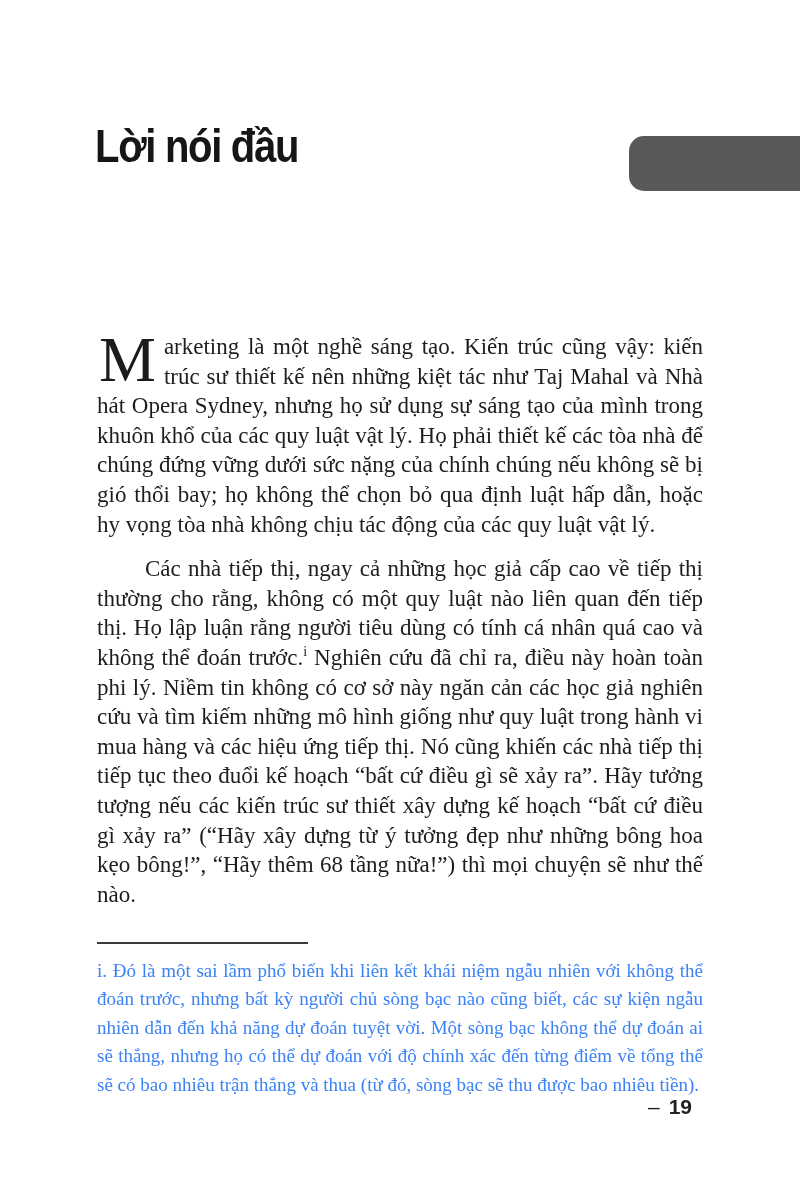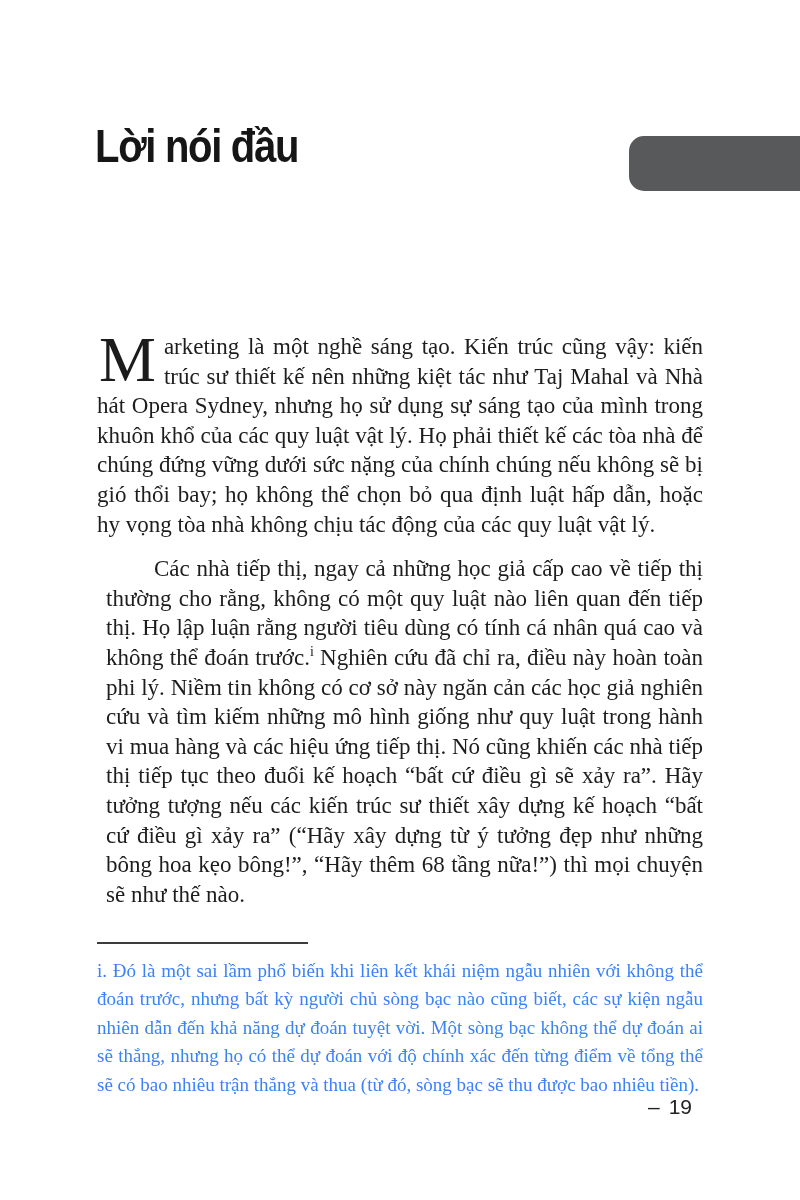--- a/index.html
+++ b/index.html
@@ -59,7 +59,6 @@
   .para-indent {
     margin-top: 15px;
     text-indent: 48px;
-    margin-left: 9px;
   }
   sup.fn-ref {
     font-size: 14px;

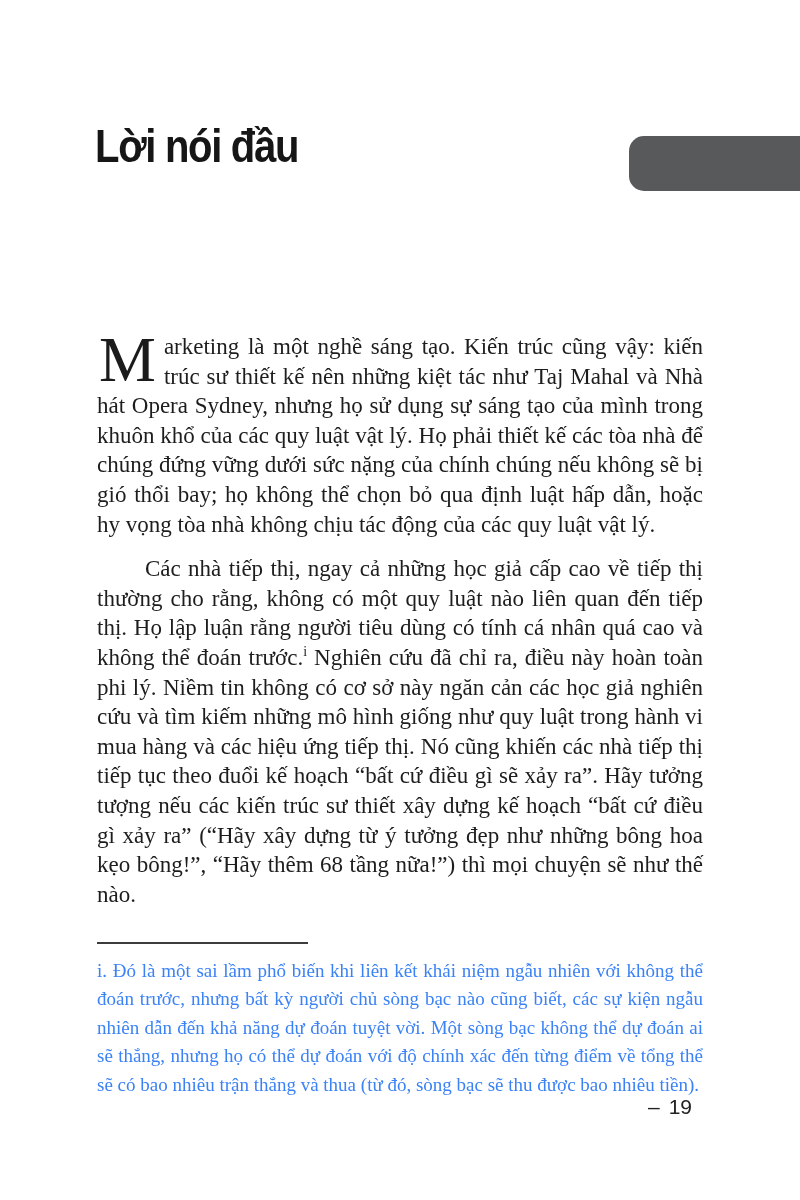--- a/index.html
+++ b/index.html
@@ -95,7 +95,7 @@
     gap: 9px;
   }
   .pagenum .dash { font-weight: 400; }
-  .pagenum .num { font-weight: 400; }
+  .pagenum .num { font-weight: 700; }
 </style>
 </head>
 <body>

